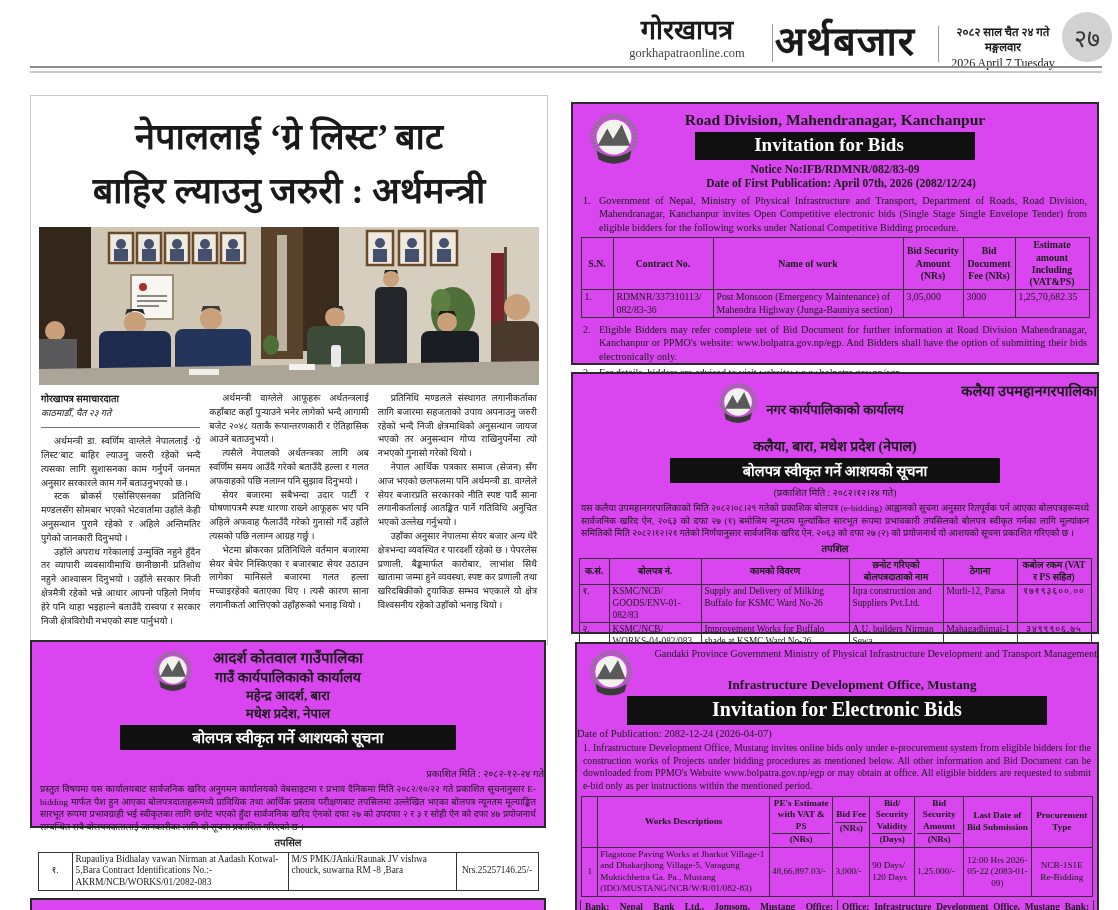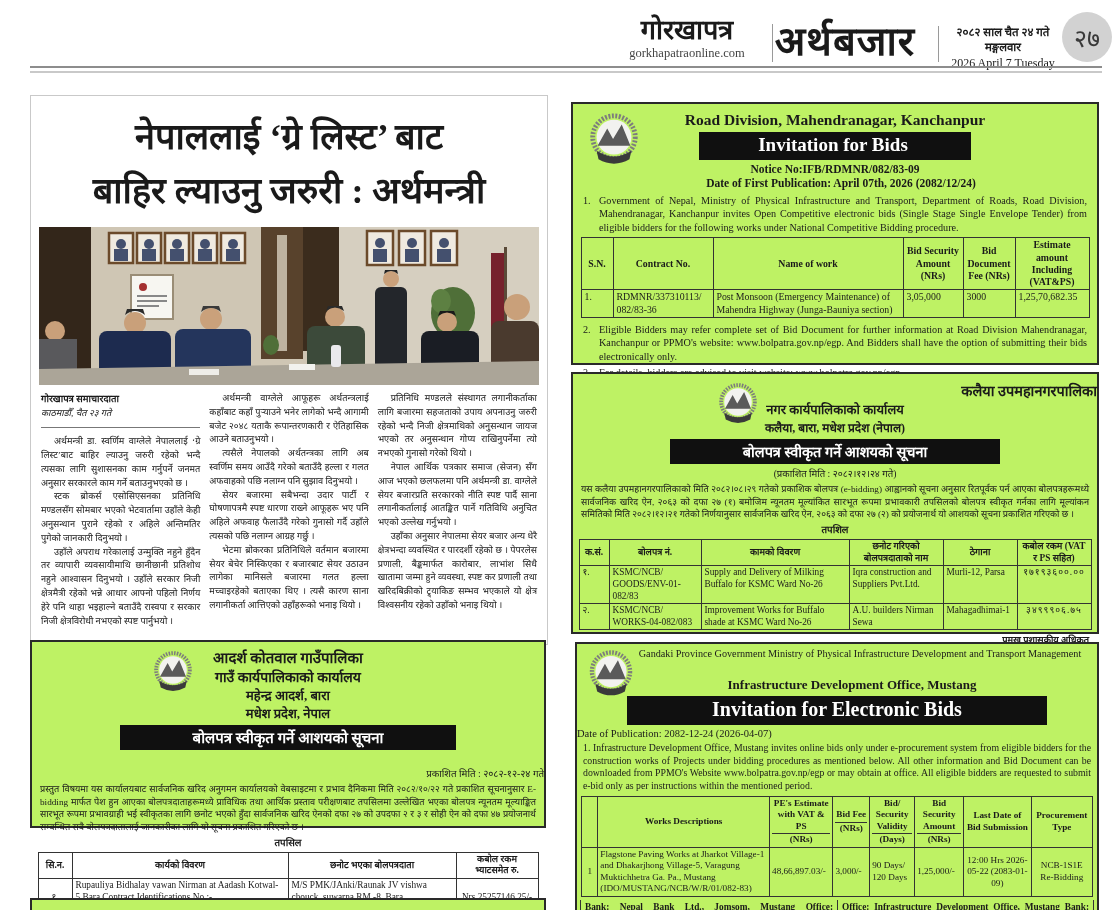--- a/index.html
+++ b/index.html
@@ -39,7 +39,7 @@
   .byline-rule{border:0;border-top:1px solid #777;margin:6px 0 7px 0;}
   .acol p{margin:0;text-indent:13px;}
   
-  .notice{position:absolute;background:#bef264;border:2px solid #2a2a2a;box-sizing:border-box;}
+  .notice{position:absolute;background:#d946ef;border:2px solid #2a2a2a;box-sizing:border-box;}
   .n-road{left:571px;top:102px;width:528px;height:263px;}
   .n-kalaiya{left:571px;top:372px;width:528px;height:262px;}
   .n-aadarsh{left:30px;top:640px;width:516px;height:188px;border-width:2px;}

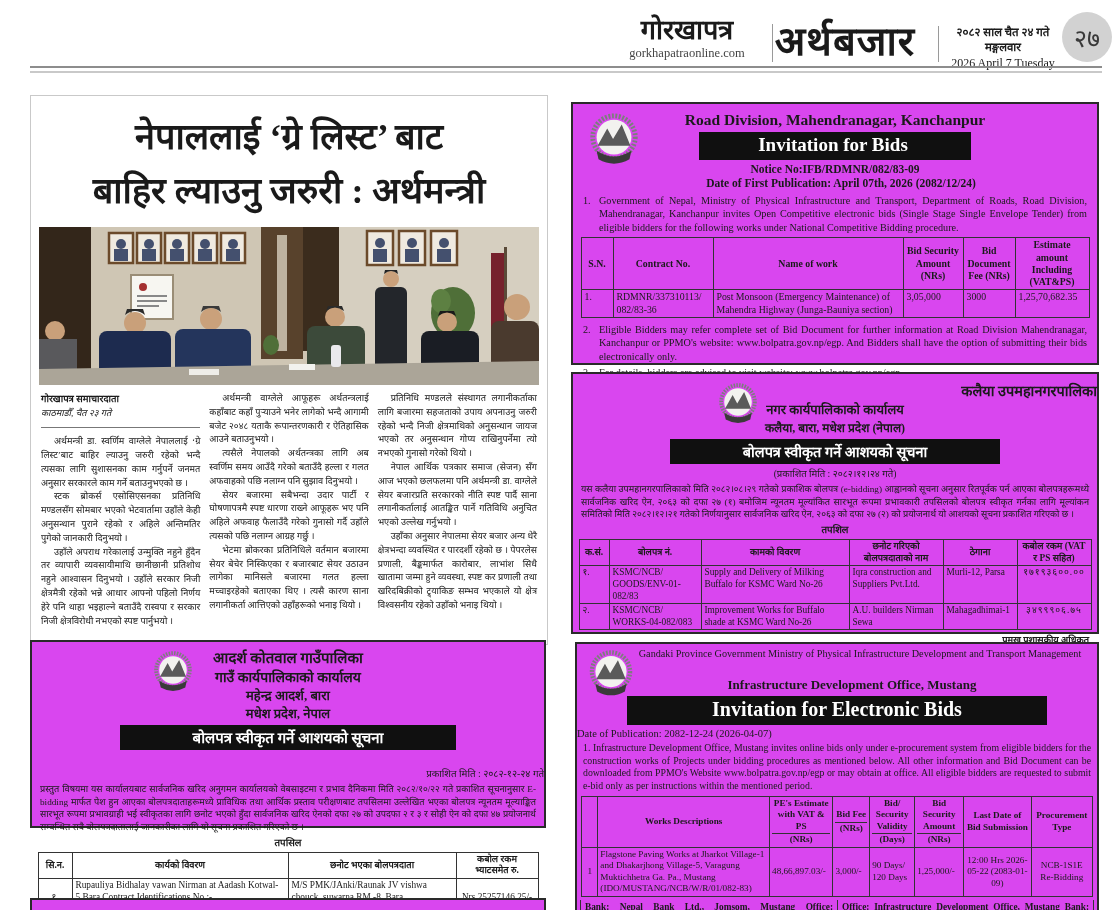--- a/index.html
+++ b/index.html
@@ -50,7 +50,7 @@
     margin:3px auto;display:block;}
   
   .n-road .org-title{font-size:15.5px;font-weight:bold;text-align:center;margin-top:7px;}
-  .n-road .bar-black{width:268px;font-size:19px;padding:2px 4px 4px 0;}
+  .n-road .bar-black{width:268px;font-size:19px;padding:2px 12px 4px 0;}
   .n-road .notice-no{font-size:11.5px;font-weight:bold;text-align:center;}
   .n-road .pub-date{font-size:11.5px;font-weight:bold;text-align:center;margin-top:2px;margin-left:12px;}
   .nlist{font-size:10.2px;line-height:1.32;padding:0 10px;margin-top:5px;}

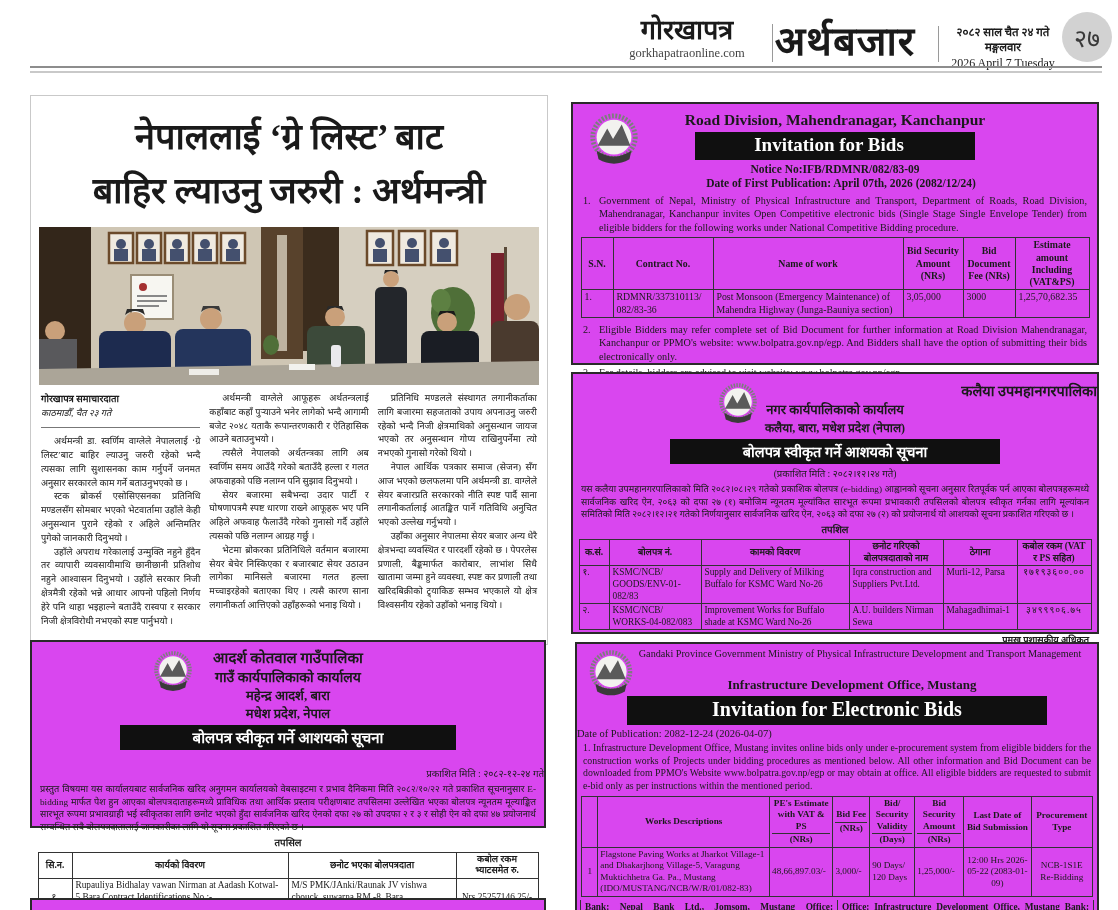--- a/index.html
+++ b/index.html
@@ -66,7 +66,7 @@
   
   .n-kalaiya .org1{font-size:14.5px;font-weight:bold;text-align:right;margin-top:6px;}
   .n-kalaiya .org2{font-size:13px;font-weight:bold;text-align:center;}
-  .n-kalaiya .addr{font-size:12px;font-weight:bold;text-align:center;margin-top:1px;}
+  .n-kalaiya .addr{font-size:14px;font-weight:bold;text-align:center;margin-top:18px;}
   .n-kalaiya .bar-black{width:330px;font-size:14.5px;padding:2px 0 3px 0;}
   .n-kalaiya .pub{font-size:9.6px;text-align:center;margin-top:1px;}
   .npara{font-size:9.2px;line-height:1.38;text-align:justify;padding:0 8px;margin-top:3px;}

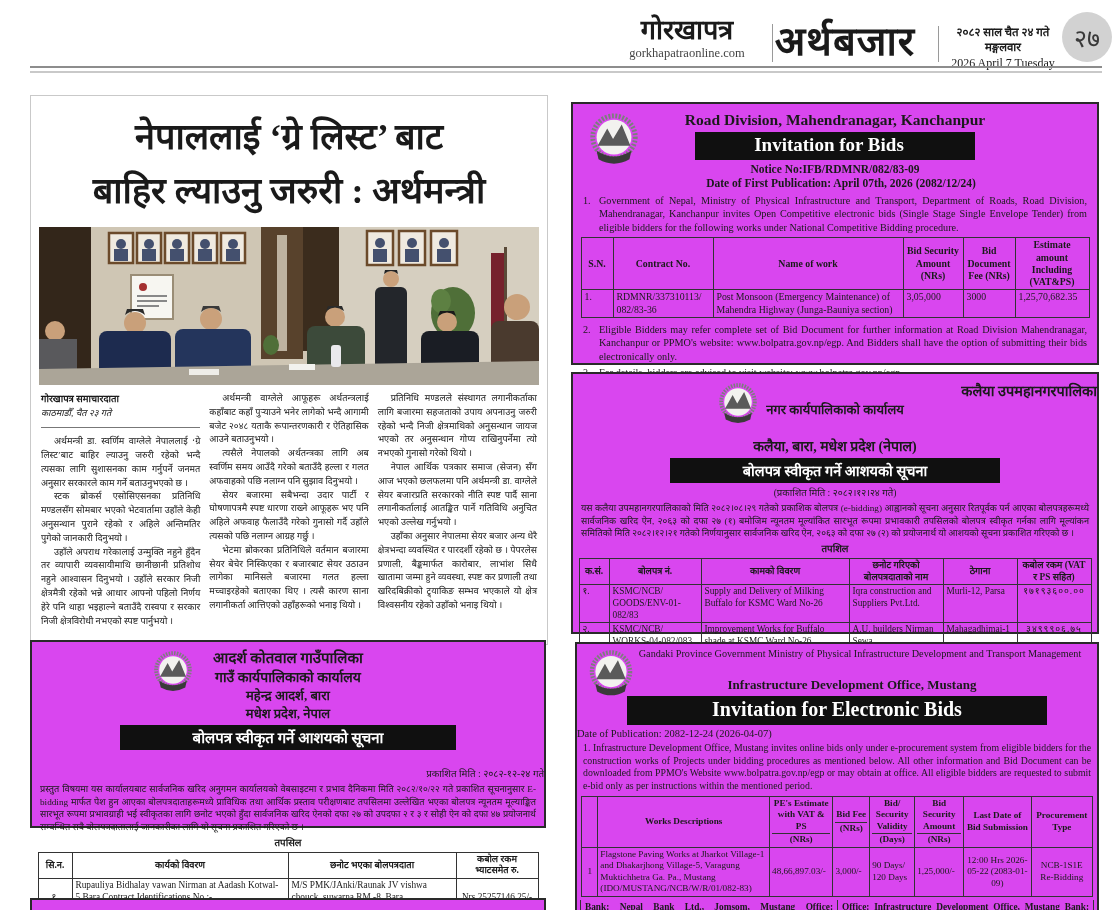--- a/index.html
+++ b/index.html
@@ -84,7 +84,7 @@
   .aad-table{width:500px;}
   .aad-table td,.aad-table th{font-size:9.3px;}
   
-  .n-mustang .ministry{font-size:10.2px;text-align:center;margin-top:4px;padding-left:46px;}
+  .n-mustang .ministry{font-size:10.2px;text-align:right;margin-top:4px;padding-left:46px;}
   .n-mustang .office{font-size:13px;font-weight:bold;text-align:center;margin-top:18px;padding-left:30px;}
   .n-mustang .bar-black{width:420px;font-size:20px;padding:2px 0 4px 0;}
   .n-mustang .pub{font-size:10.5px;font-weight:normal;}

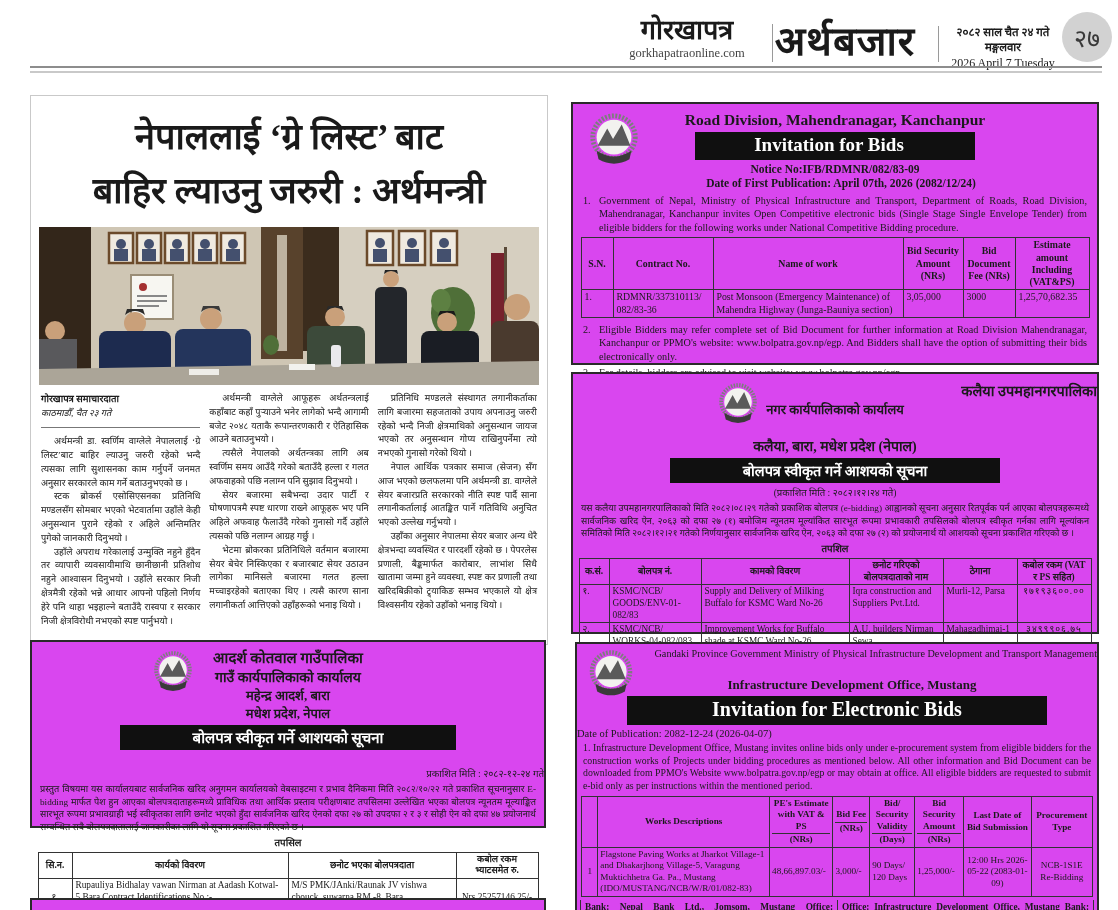--- a/index.html
+++ b/index.html
@@ -358,12 +358,6 @@
         <col style="width:82px">
       </colgroup>
     <tbody>
-        <tr>
-      <th>सि.न.</th>
-      <th>कार्यको विवरण</th>
-      <th>छनोट भएका बोलपत्रदाता</th>
-      <th>कबोल रकम भ्याटसमेत रु.</th>
-    </tr>
     <tr>
       <td style="text-align:center;vertical-align:middle;">१.</td>
       <td>Rupauliya Bidhalay vawan Nirman at Aadash Kotwal-5,Bara Contract Identifications No.:- AKRM/NCB/WORKS/01/2082-083</td>

